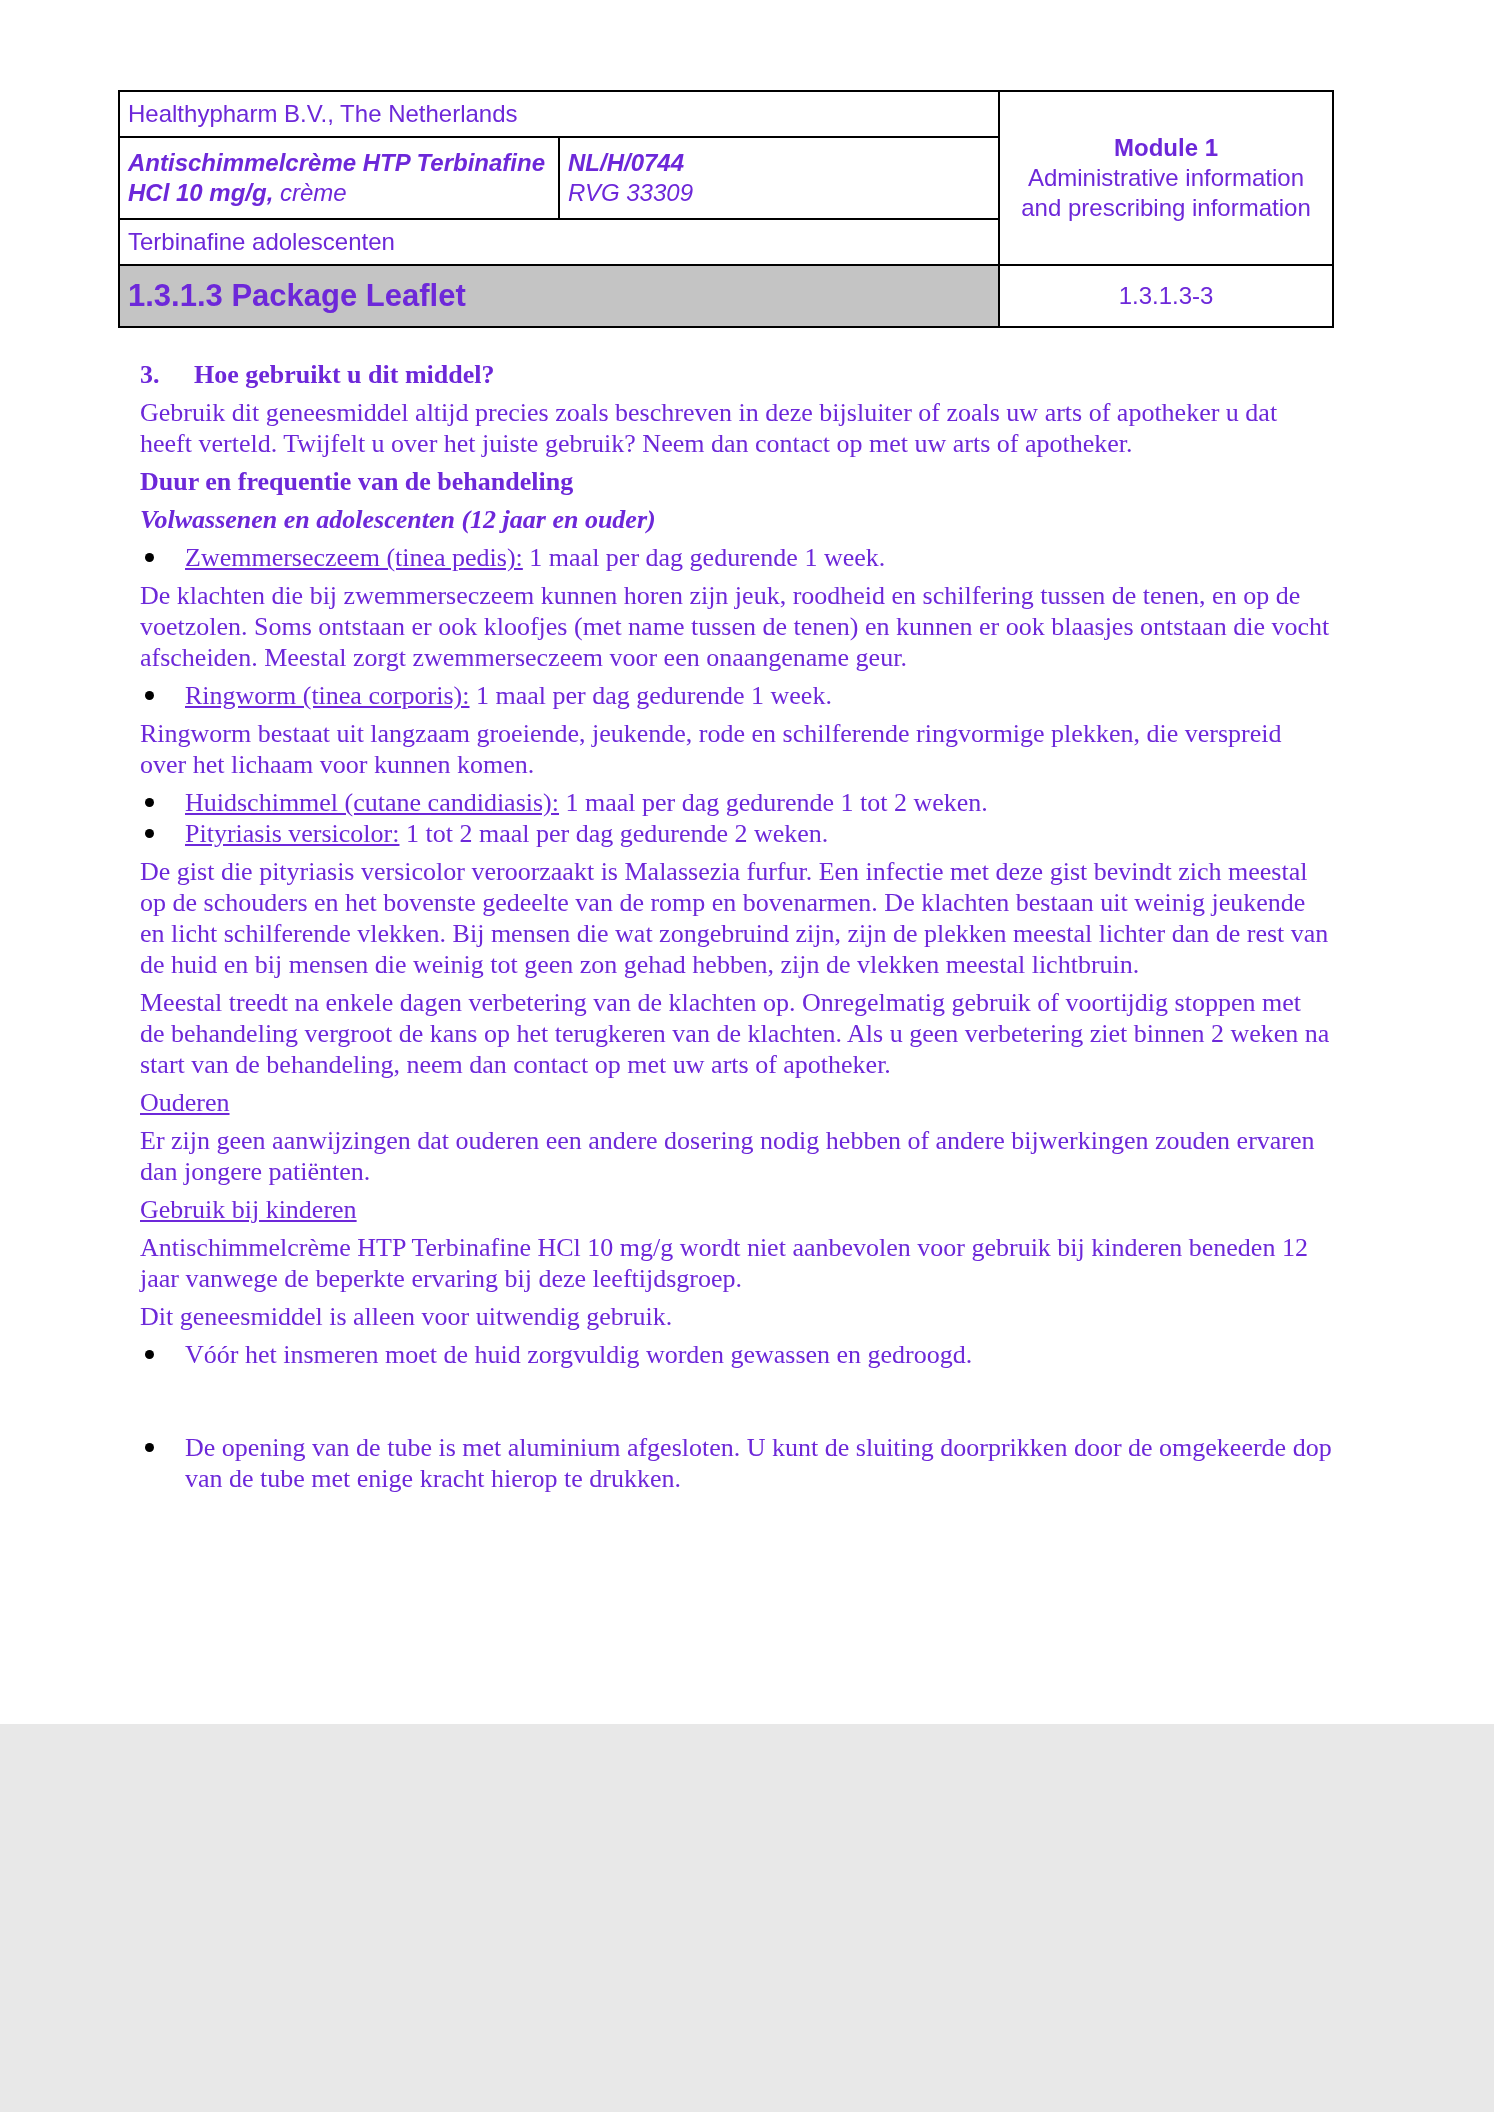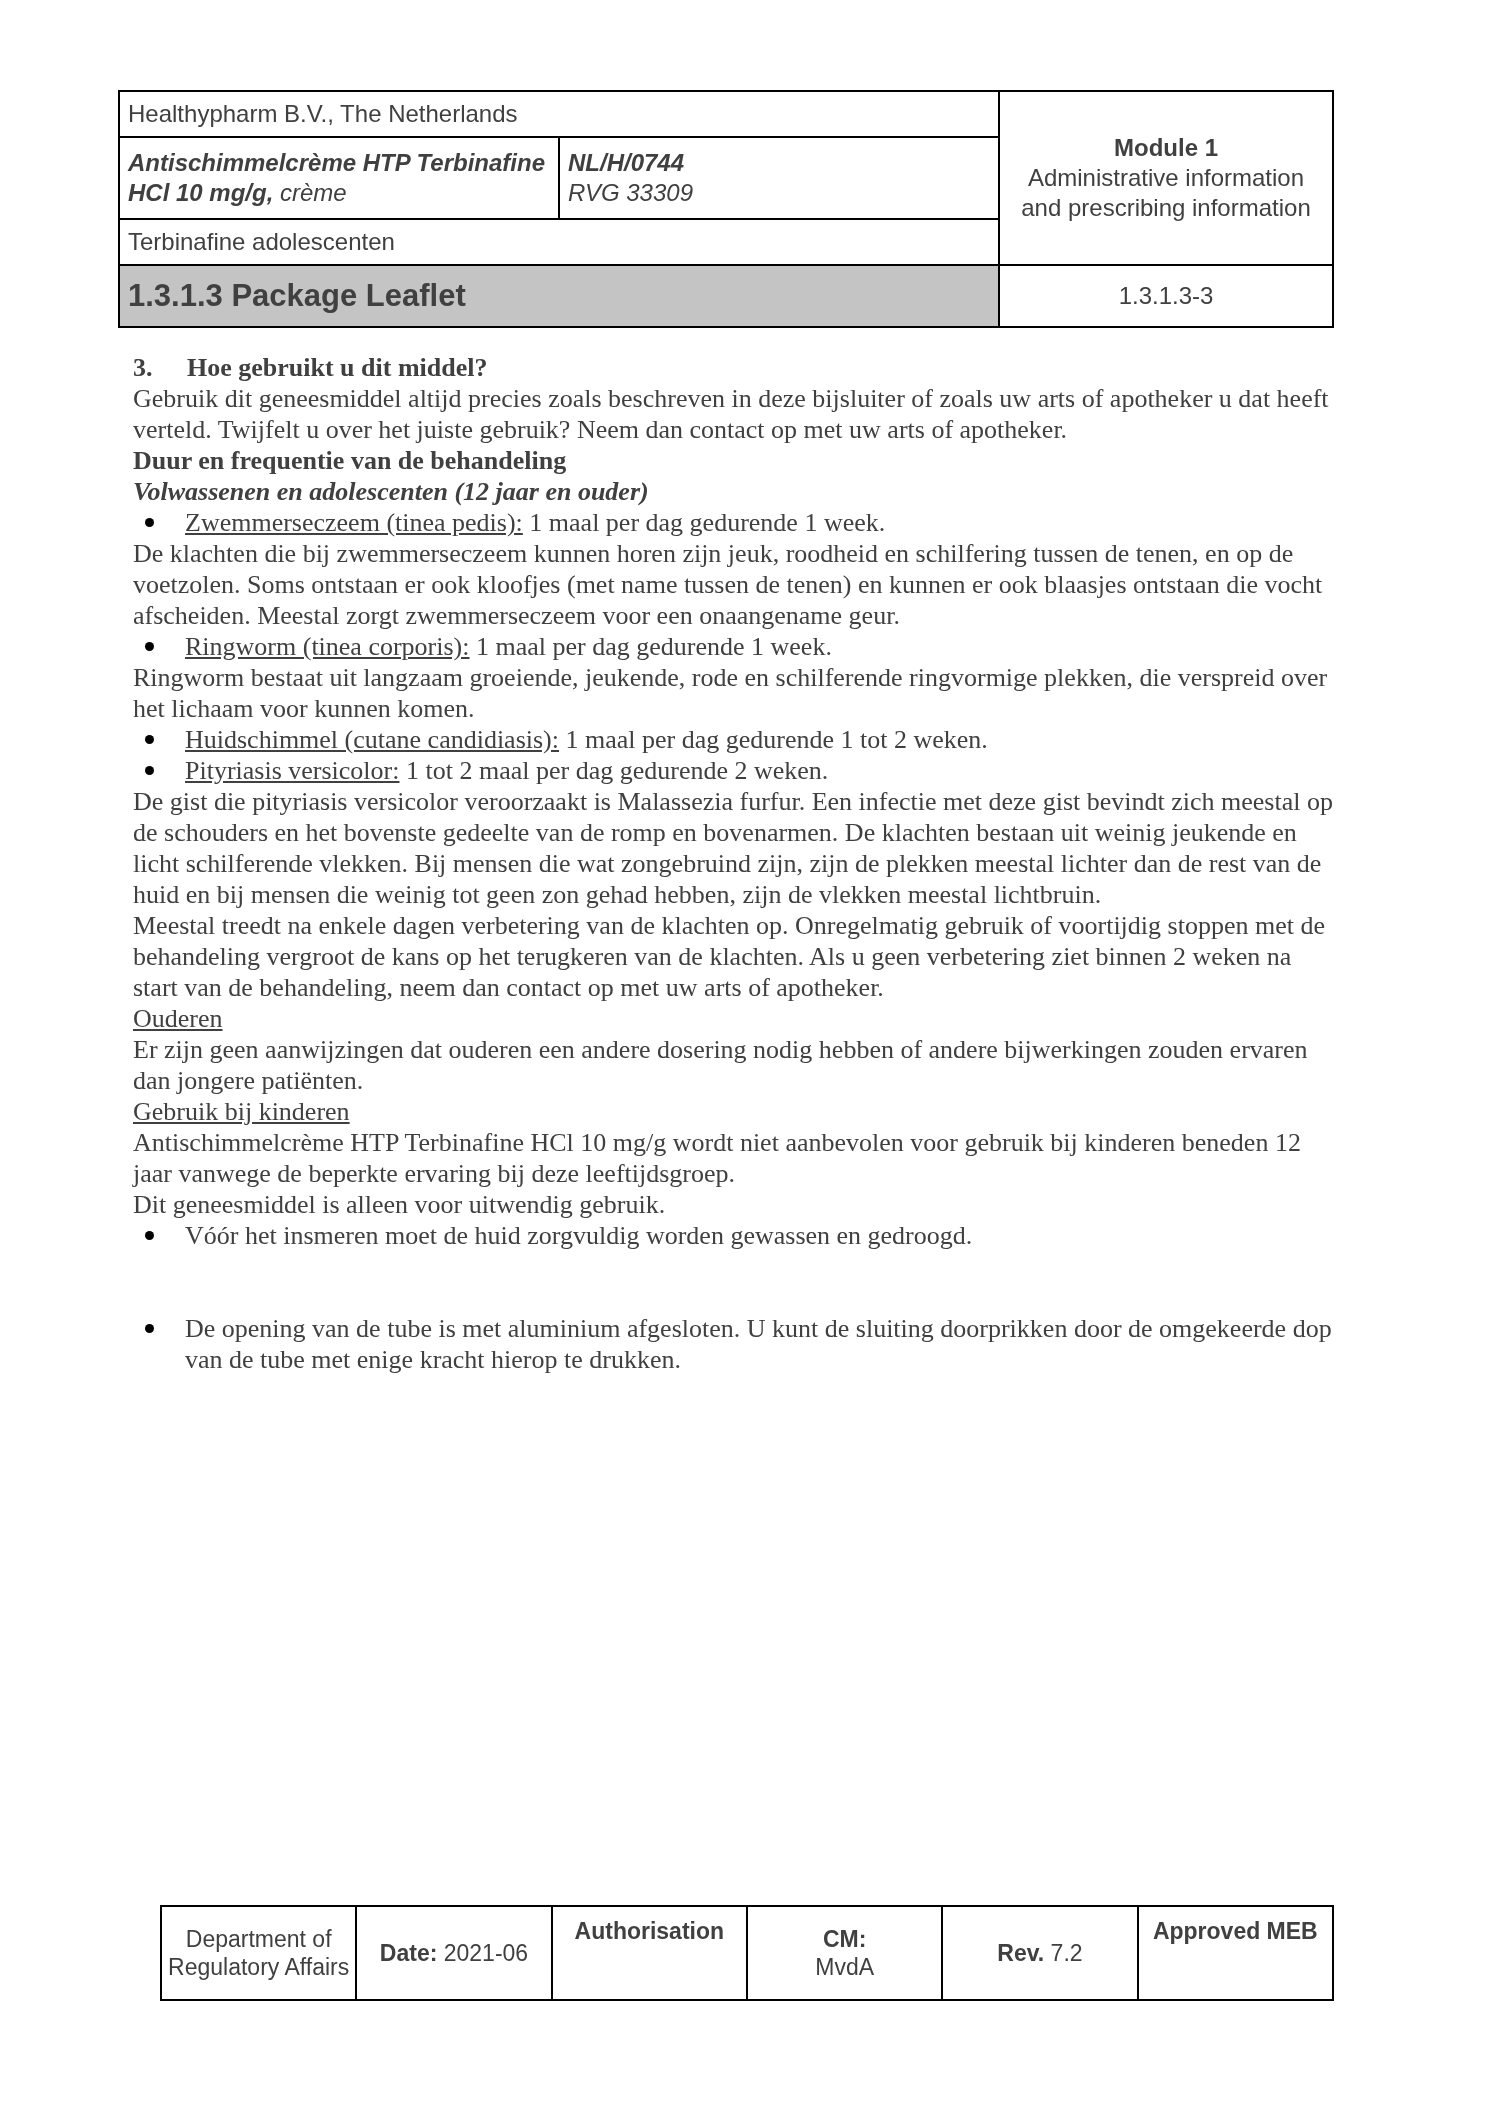--- a/index.html
+++ b/index.html
@@ -5,10 +5,10 @@
   html,body { margin:0; padding:0; background:#e8e8e8; }
   .page {
     position:relative;
-    width:1494px; height:2112px;
+    width:1494px; height:1724px;
     background:#ffffff;
     font-family:"Liberation Serif", serif;
-    color:#404040;
+    color:#6d28d9;
     overflow:hidden;
   }
 

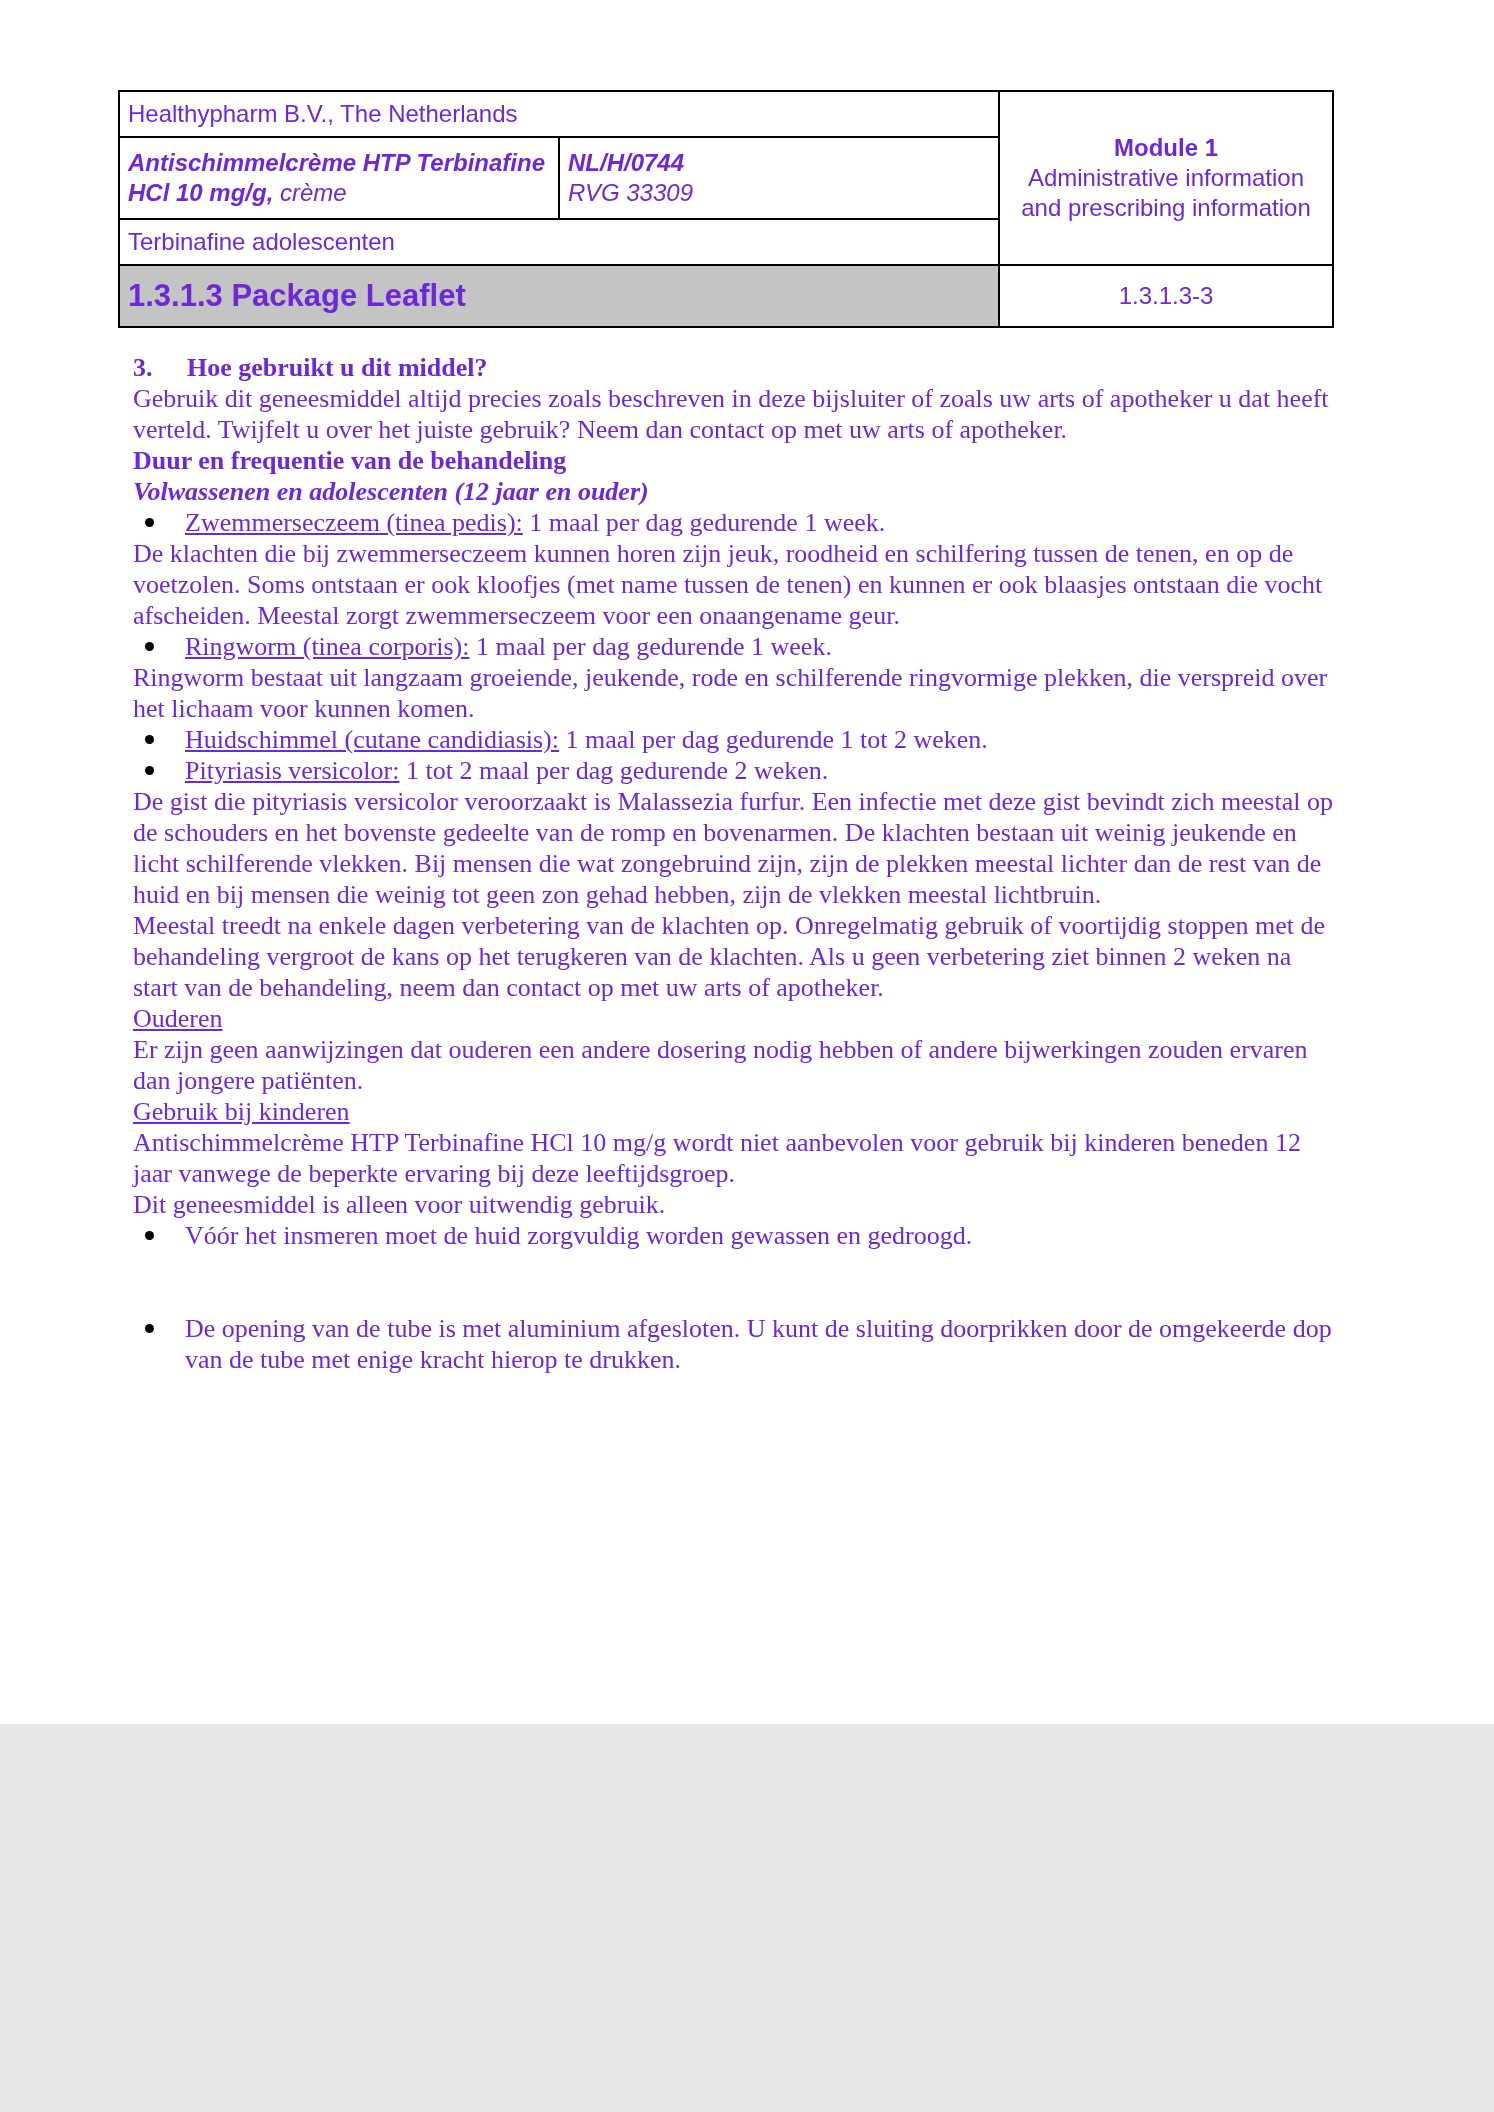--- a/index.html
+++ b/index.html
@@ -43,7 +43,7 @@
     position:absolute; left:133px; top:352px; width:1205px;
     font-size:26px; line-height:31px;
   }
-  .content p { margin:0; }
+  .content p { margin:7px; }
   .h3-heading { font-weight:bold; margin:0; }
   .h3-num { display:inline-block; width:54px; }
   .para { margin:0; }

